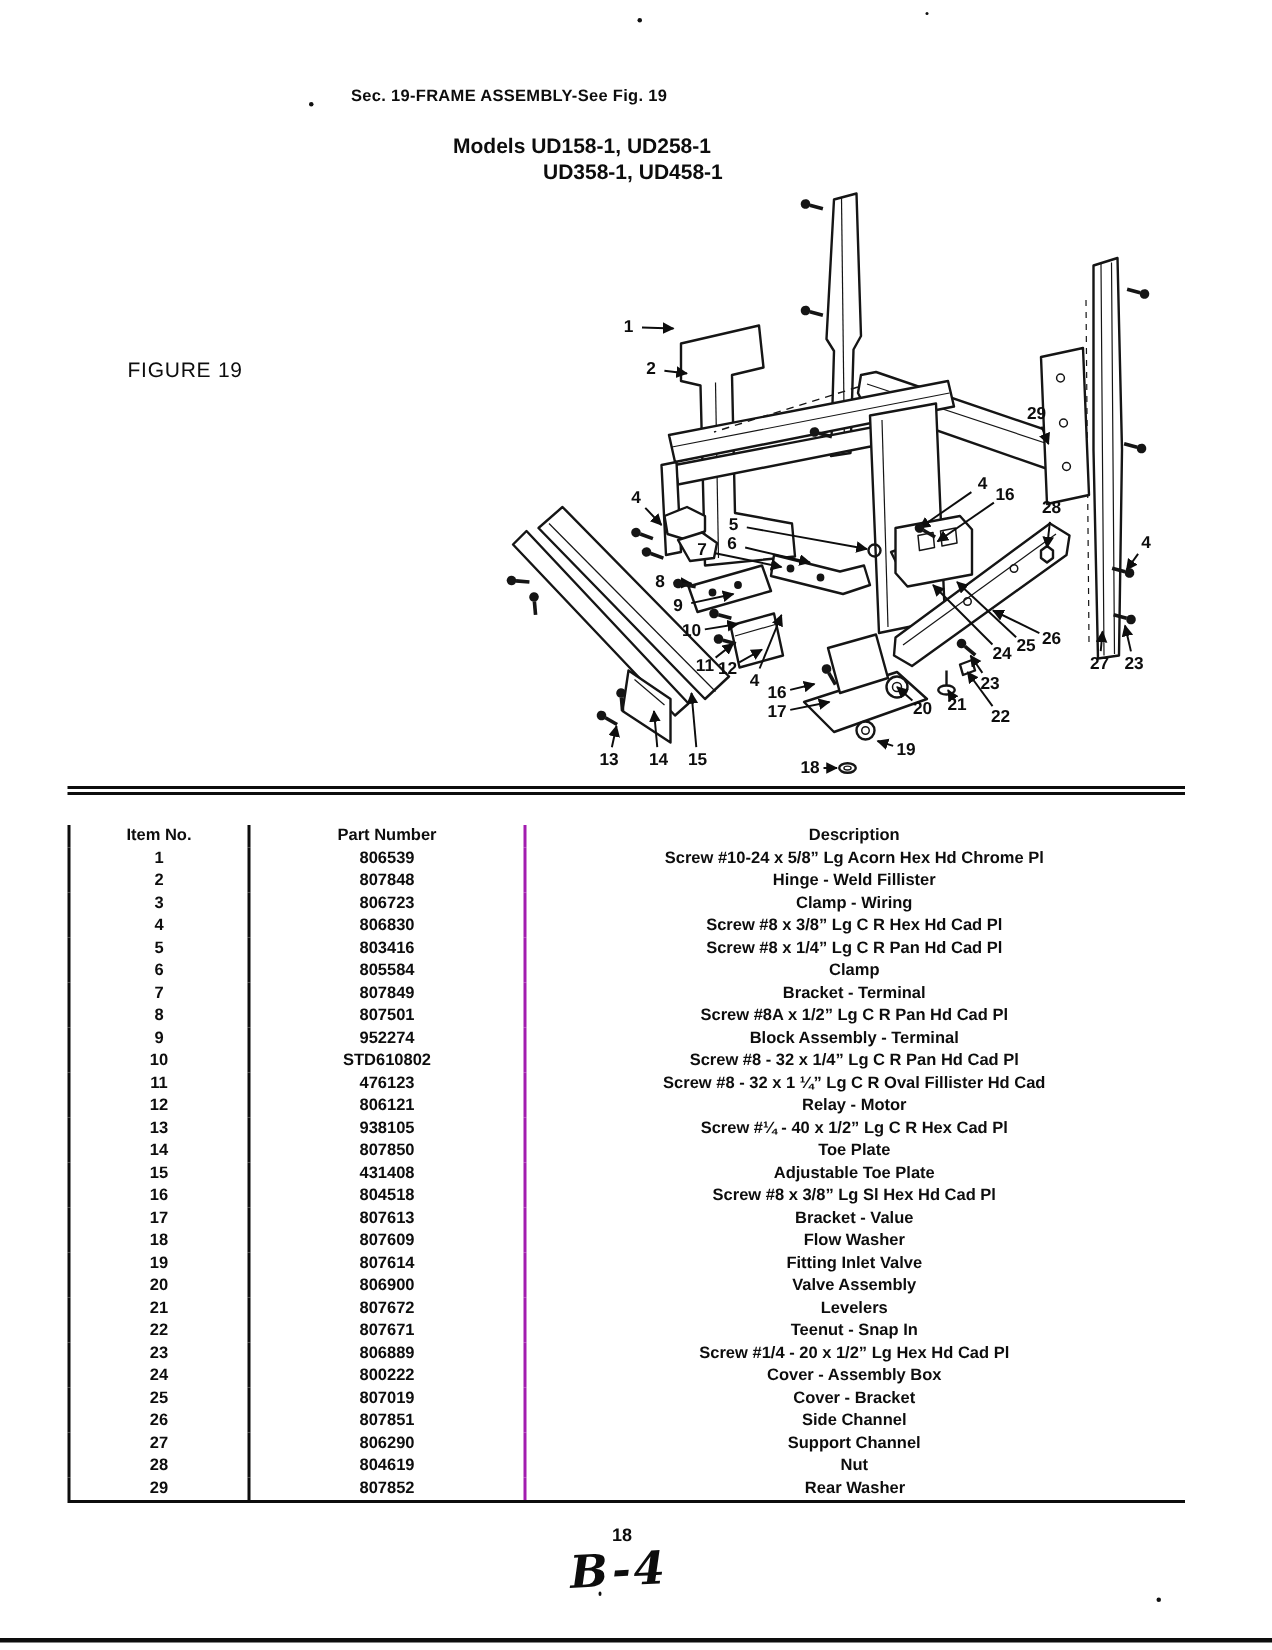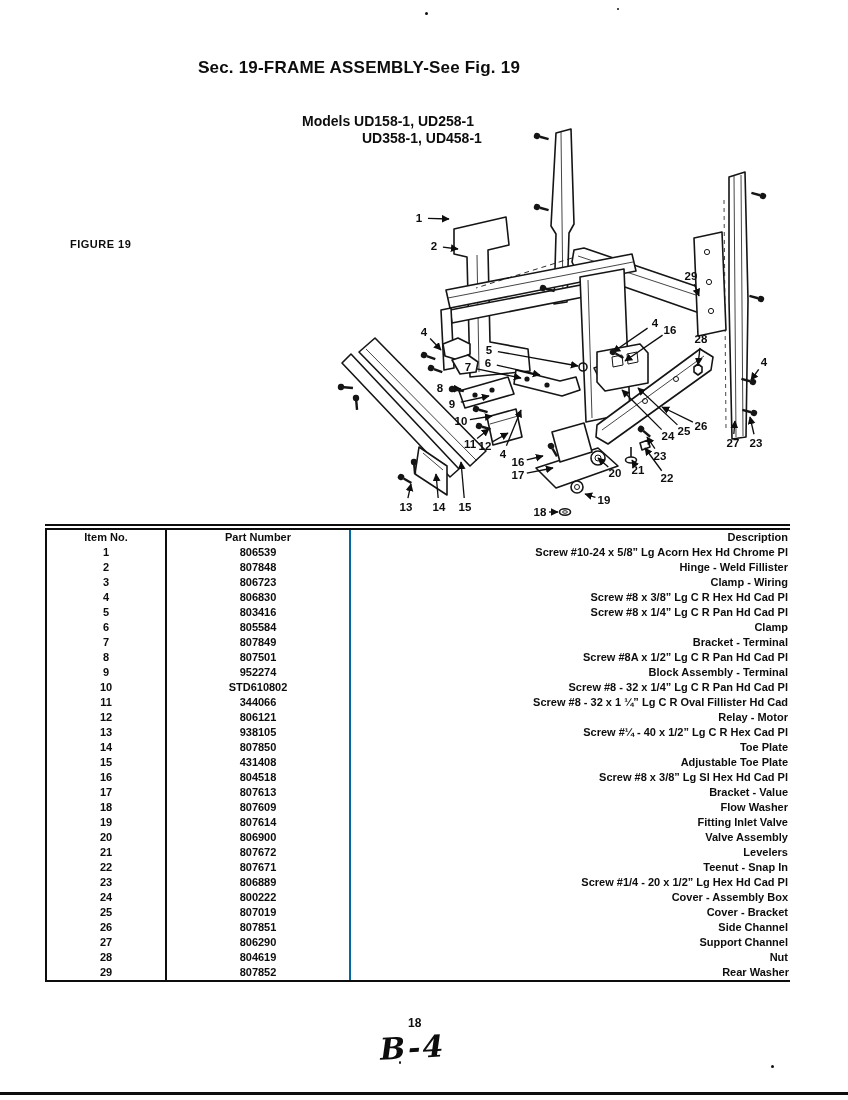--- a/index.html
+++ b/index.html
@@ -9,7 +9,7 @@
     margin:0 auto;
   }
   .abs{position:absolute;}
-  .title{font-weight:bold;font-size:17px;letter-spacing:.2px;white-space:nowrap;}
+  .title{font-weight:bold;font-size:11px;letter-spacing:.2px;white-space:nowrap;margin-left:36px;}
   .models{font-weight:bold;font-size:14px;white-space:nowrap;margin-top:24px;}
   .figure-label{font-weight:bold;font-size:11px;letter-spacing:.5px;}
   

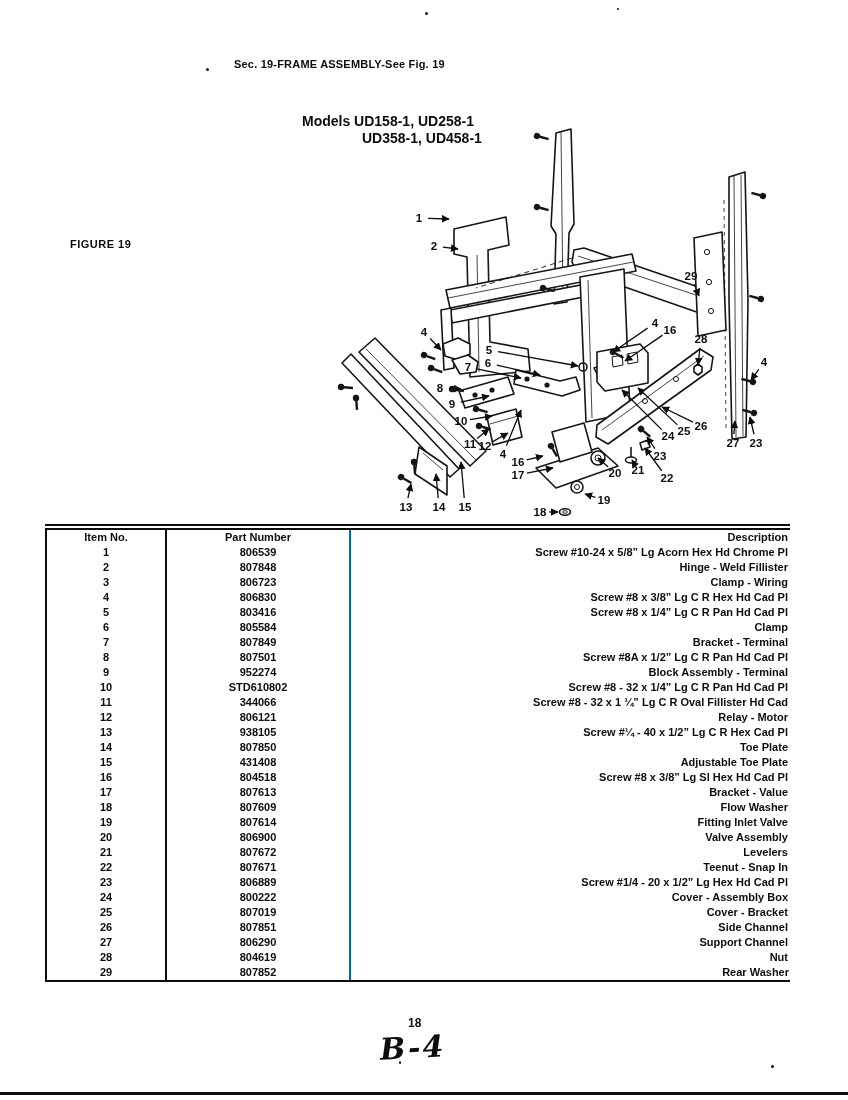--- a/index.html
+++ b/index.html
@@ -10,7 +10,7 @@
   }
   .abs{position:absolute;}
   .title{font-weight:bold;font-size:11px;letter-spacing:.2px;white-space:nowrap;margin-left:36px;}
-  .models{font-weight:bold;font-size:14px;white-space:nowrap;margin-top:24px;}
+  .models{font-weight:bold;font-size:14px;white-space:nowrap;}
   .figure-label{font-weight:bold;font-size:11px;letter-spacing:.5px;}
   
   .tbl{position:absolute;left:45px;top:524px;width:745px;}

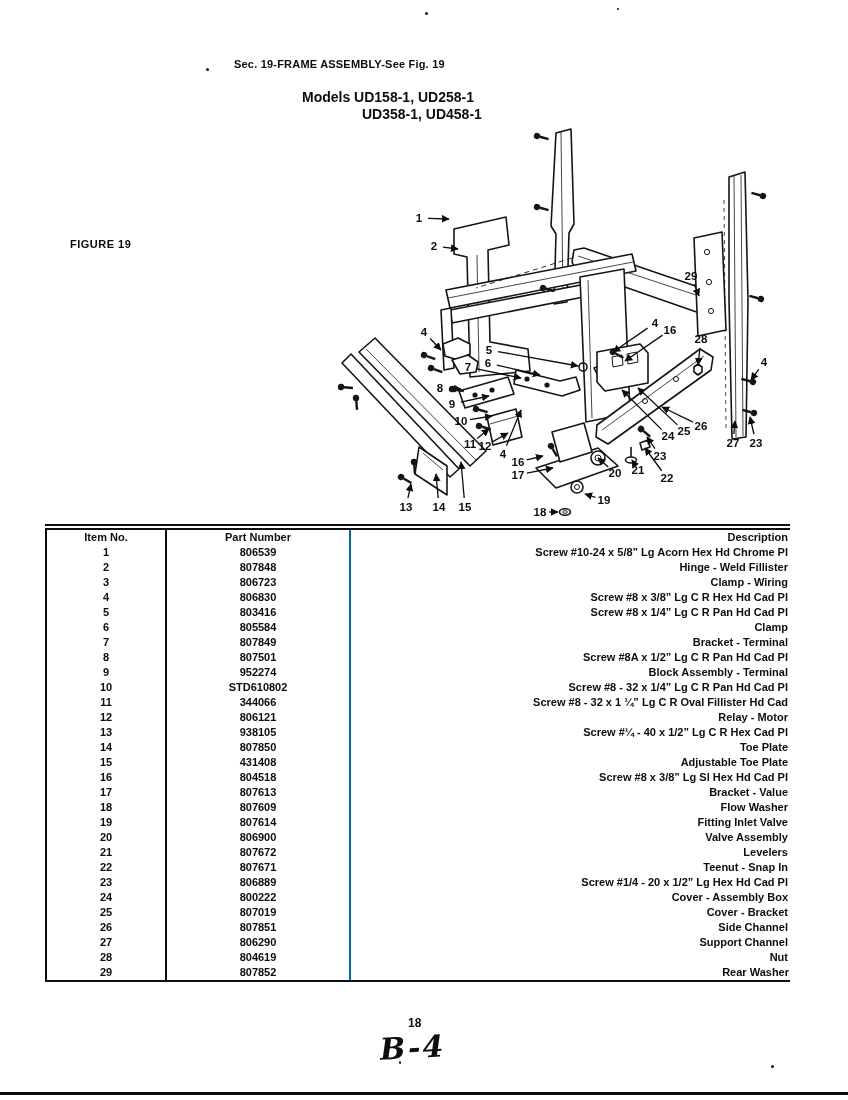--- a/index.html
+++ b/index.html
@@ -11,7 +11,7 @@
   .abs{position:absolute;}
   .title{font-weight:bold;font-size:11px;letter-spacing:.2px;white-space:nowrap;margin-left:36px;}
   .models{font-weight:bold;font-size:14px;white-space:nowrap;}
-  .figure-label{font-weight:bold;font-size:11px;letter-spacing:.5px;}
+  .figure-label{font-weight:normal;font-size:14px;letter-spacing:.5px;margin-left:15px;}
   
   .tbl{position:absolute;left:45px;top:524px;width:745px;}
   .rule{background:#0d0d0d;width:100%;}

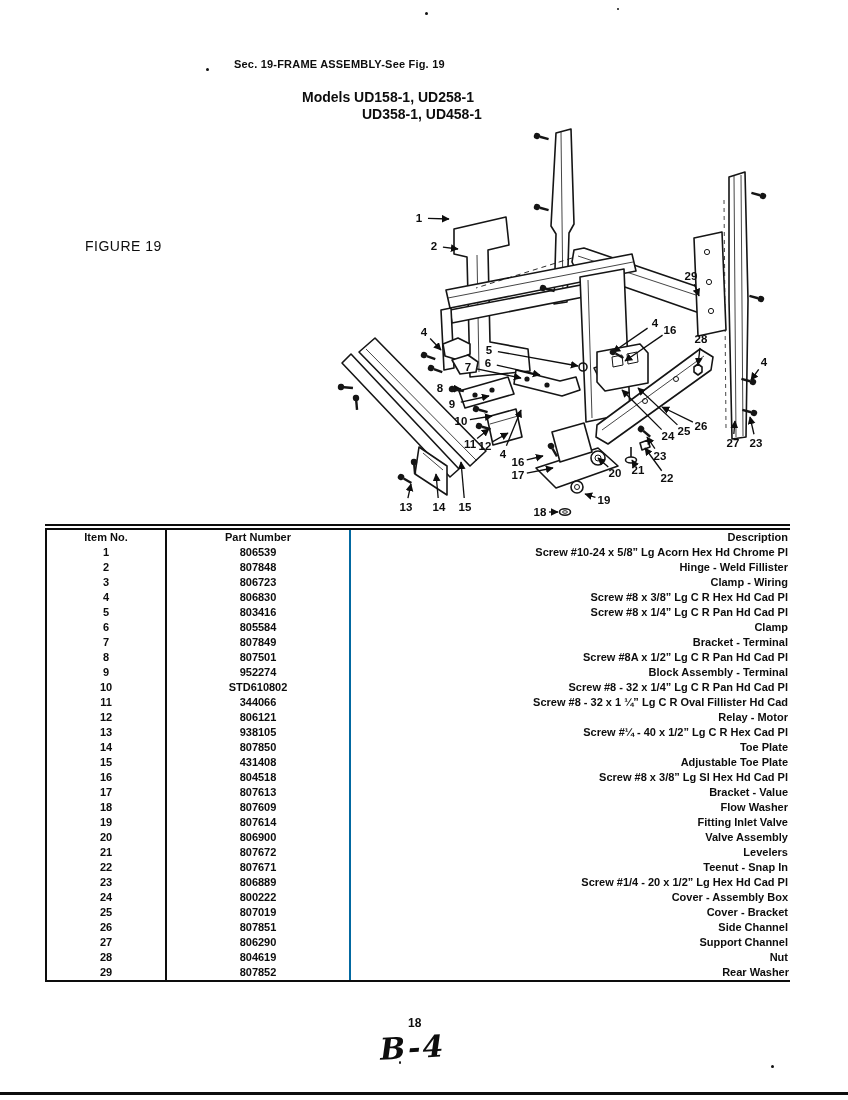--- a/index.html
+++ b/index.html
@@ -17,7 +17,7 @@
   .rule{background:#0d0d0d;width:100%;}
   .r2{height:2px;}
   .gap2{height:2px;}
-  table.parts{border-collapse:collapse;table-layout:fixed;width:100%;}
+  table.parts{border-collapse:collapse;table-layout:fixed;width:100%;margin-top:20px;}
   table.parts td,table.parts th{
     padding:0;font-size:11px;font-weight:bold;line-height:15px;
     font-family:"Liberation Sans",sans-serif;color:#0d0d0d;

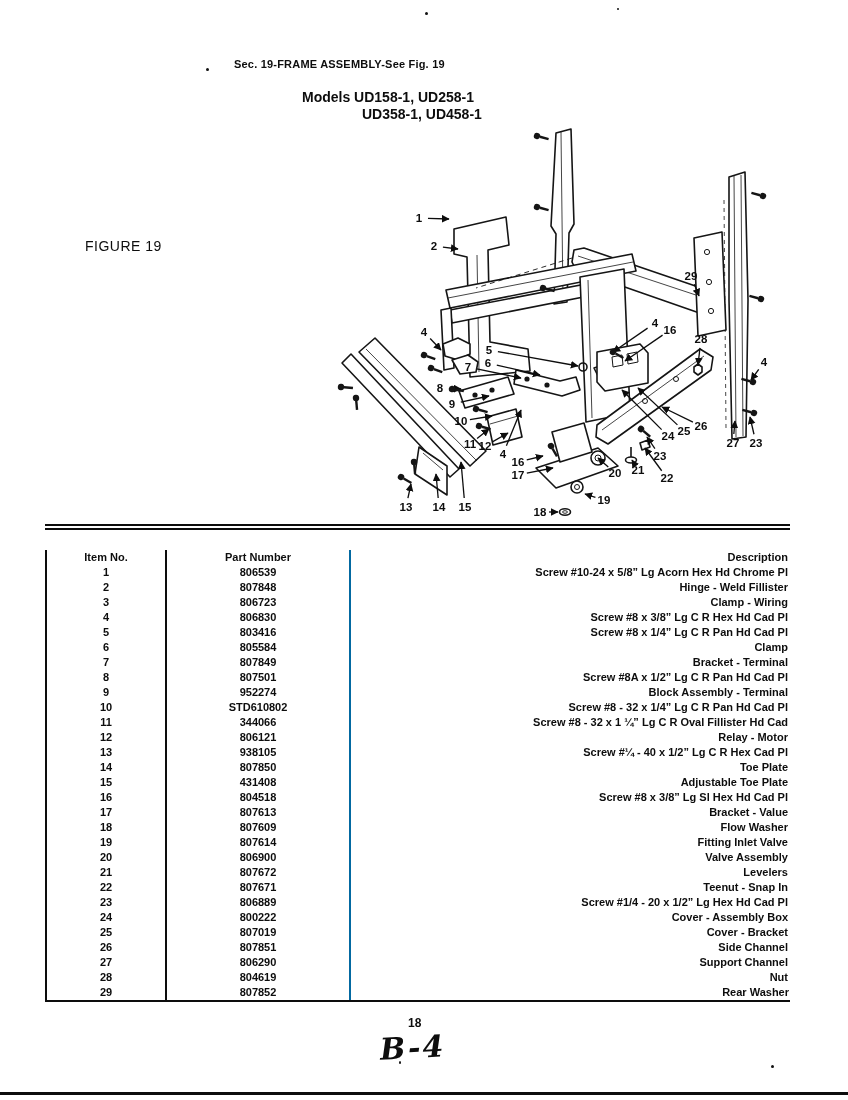--- a/index.html
+++ b/index.html
@@ -24,7 +24,7 @@
     overflow:hidden;white-space:nowrap;
   }
   th.c-item,td.c-item{width:118px;text-align:center;border-right:2px solid #0d0d0d;border-left:2px solid #0d0d0d;}
-  th.c-part,td.c-part{width:182px;text-align:center;border-right:2px solid #0369a1;}
+  th.c-part,td.c-part{width:182px;text-align:center;border-right:2px solid #a21caf;}
   th.c-desc,td.c-desc{text-align:right;padding-left:16px;}
   thead th{font-size:11.5px;line-height:18px;}
   

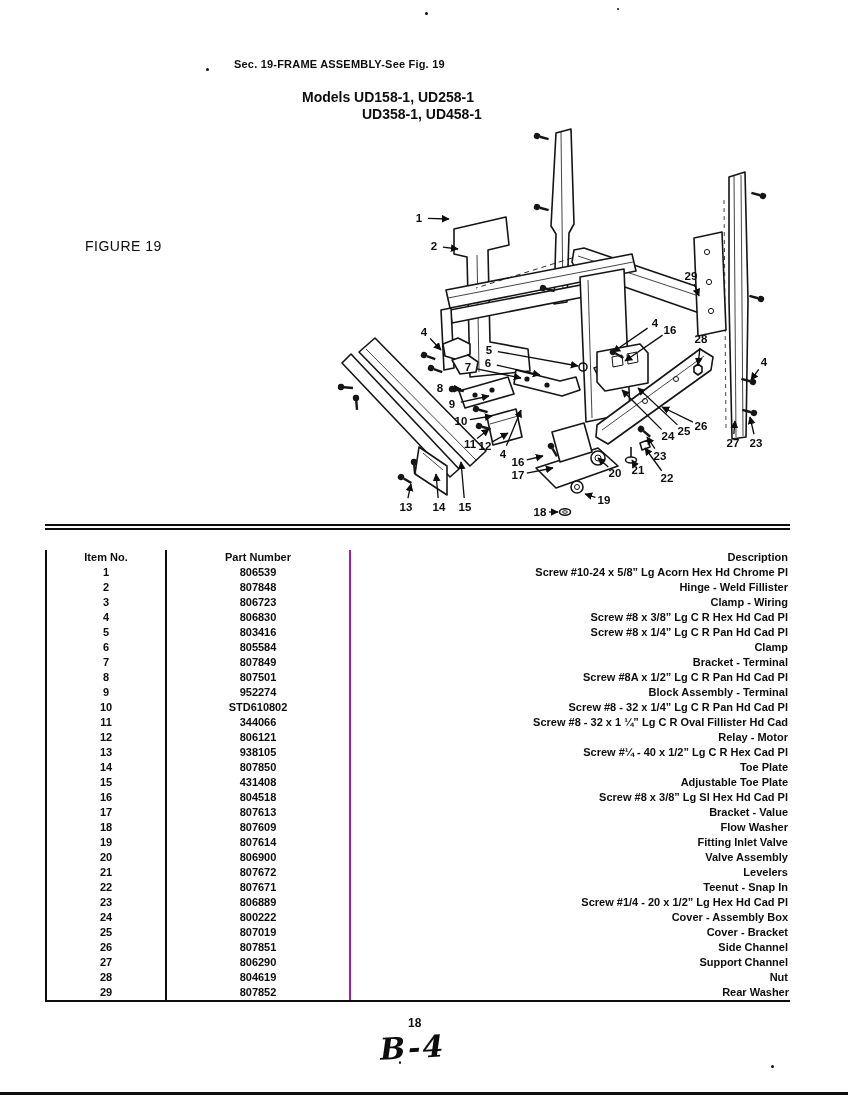--- a/index.html
+++ b/index.html
@@ -25,7 +25,7 @@
   }
   th.c-item,td.c-item{width:118px;text-align:center;border-right:2px solid #0d0d0d;border-left:2px solid #0d0d0d;}
   th.c-part,td.c-part{width:182px;text-align:center;border-right:2px solid #a21caf;}
-  th.c-desc,td.c-desc{text-align:right;padding-left:16px;}
+  th.c-desc,td.c-desc{text-align:center;padding-left:16px;}
   thead th{font-size:11.5px;line-height:18px;}
   
   svg.fig{position:absolute;left:0;top:0;}

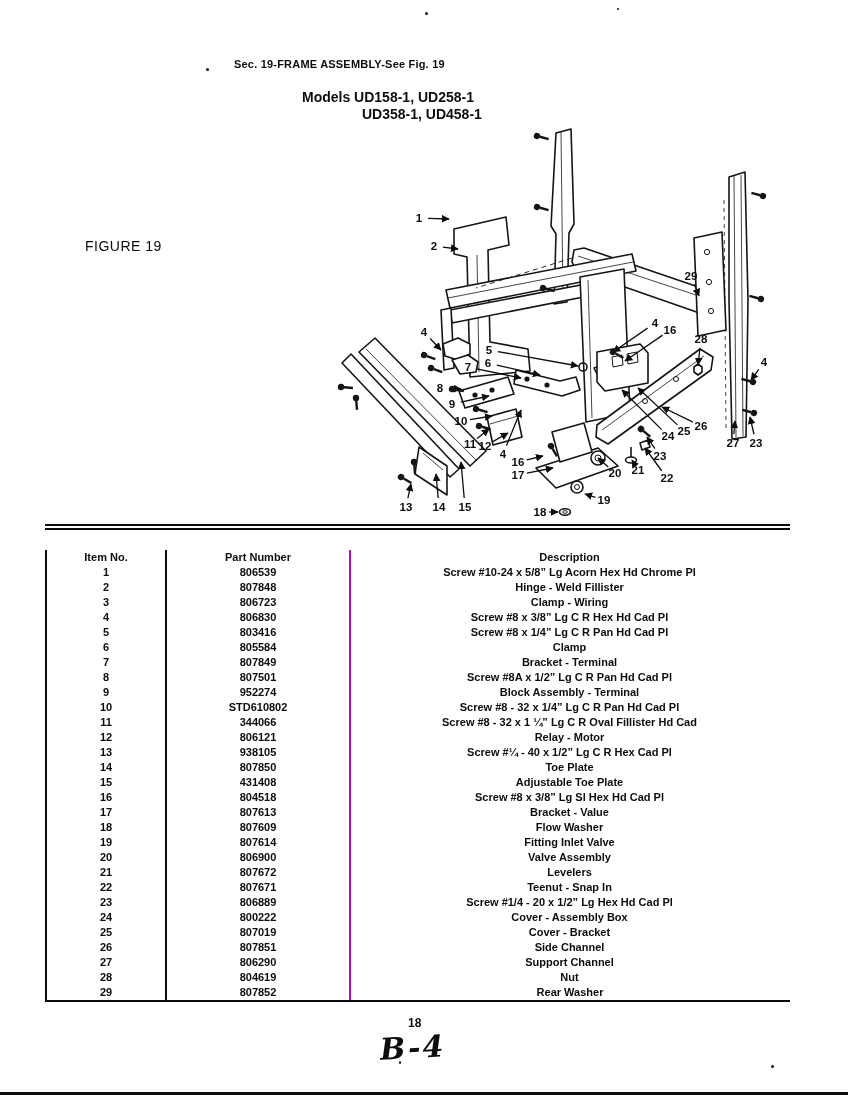--- a/index.html
+++ b/index.html
@@ -347,7 +347,7 @@
           </tr>
           <tr>
             <td class="c-item">11</td>
-            <td class="c-part">344066</td>
+            <td class="c-part">476123</td>
             <td class="c-desc">Screw #8 - 32 x 1 ¼” Lg C R Oval Fillister Hd Cad</td>
           </tr>
           <tr>

